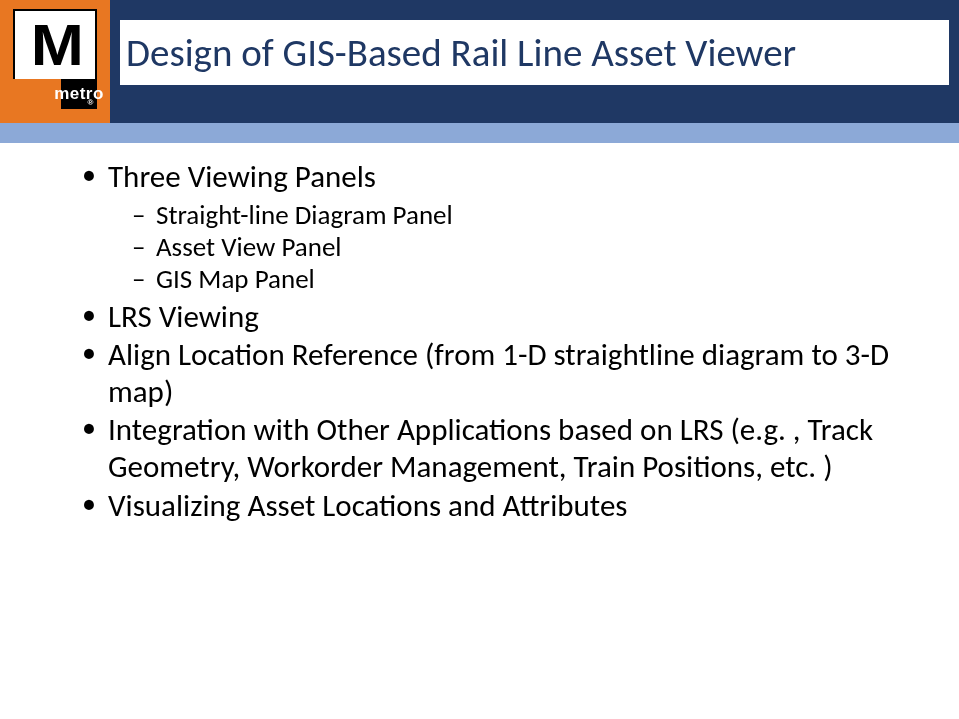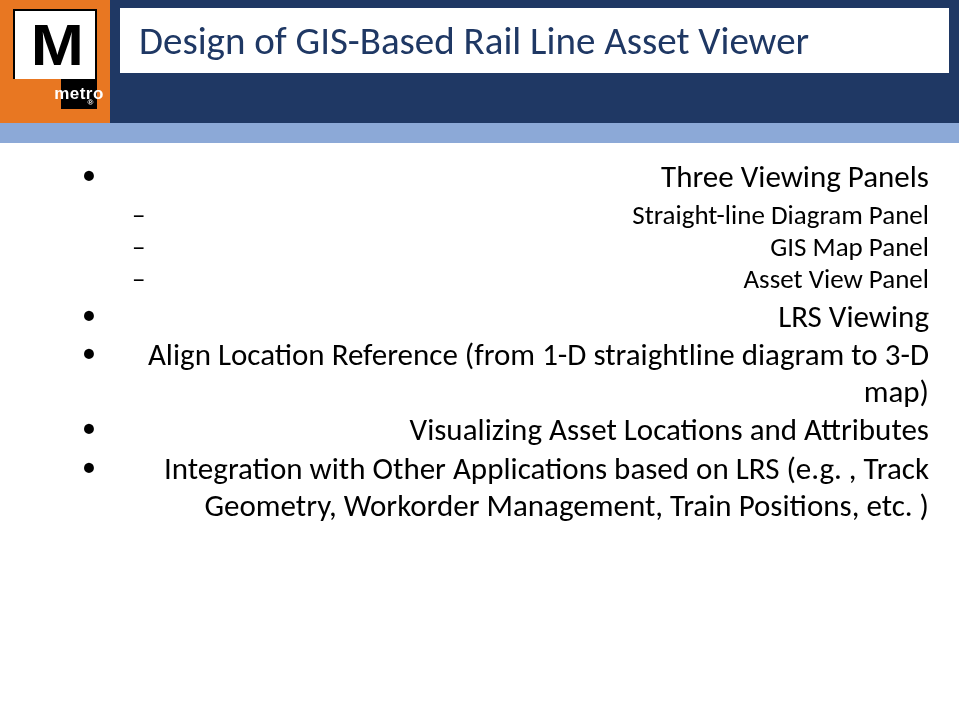--- a/index.html
+++ b/index.html
@@ -91,13 +91,13 @@
   .title {
     position: absolute;
     left: 120px;
-    top: 8px;
+    top: 20px;
     right: 10px;
     height: 65px;
     background: #ffffff;
     display: flex;
     align-items: center;
-    padding: 0 19px;
+    padding: 0 6px;
     color: #1f3864;
     font-size: 39px;
     font-weight: 400;

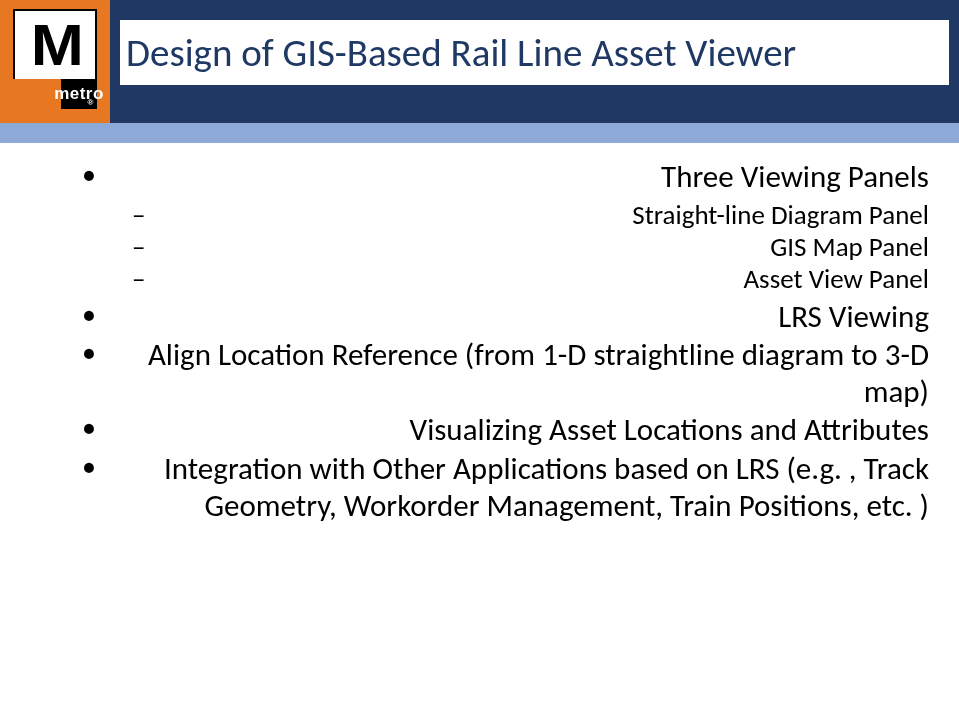--- a/index.html
+++ b/index.html
@@ -109,7 +109,6 @@
     top: 158px;
     right: 30px;
     color: #000;
-    text-align: right;
   }
   ul.main {
     list-style: none;

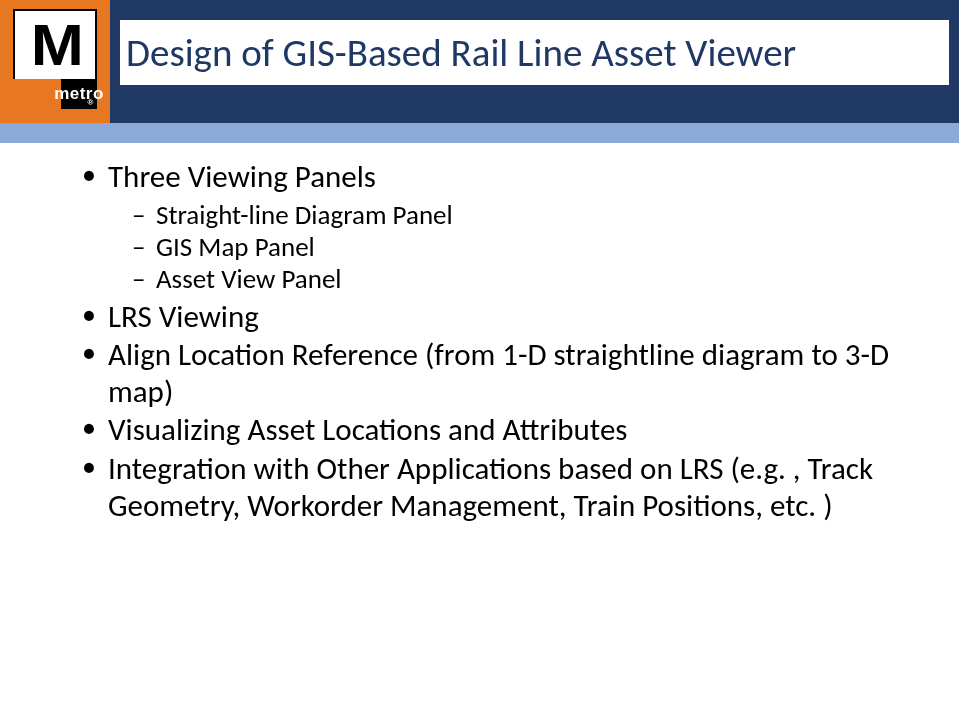--- a/index.html
+++ b/index.html
@@ -175,8 +175,8 @@
       <span>Three Viewing Panels</span>
       <ul class="sub">
         <li>Straight-line Diagram Panel</li>
+        <li>Asset View Panel</li>
         <li>GIS Map Panel</li>
-        <li>Asset View Panel</li>
       </ul>
     </li>
     <li>

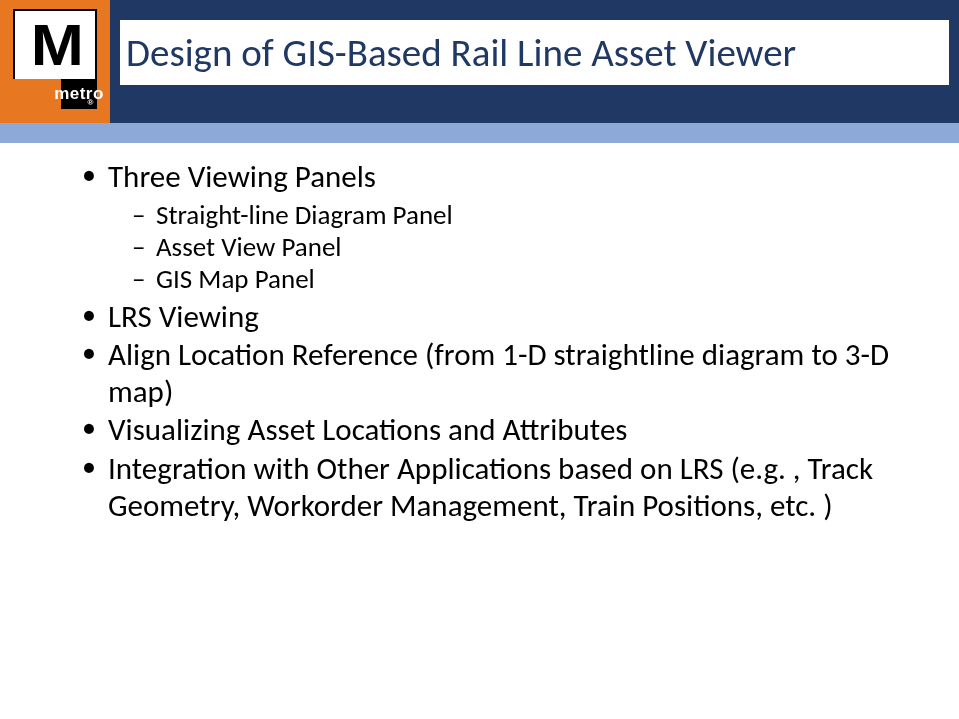--- a/index.html
+++ b/index.html
@@ -186,10 +186,10 @@
       <span>Align Location Reference (from 1-D straightline diagram to 3-D map)</span>
     </li>
     <li>
-      <span>Visualizing Asset Locations and Attributes</span>
+      <span>Integration with Other Applications based on LRS (e.g. , Track Geometry, Workorder Management, Train Positions, etc. )</span>
     </li>
     <li>
-      <span>Integration with Other Applications based on LRS (e.g. , Track Geometry, Workorder Management, Train Positions, etc. )</span>
+      <span>Visualizing Asset Locations and Attributes</span>
     </li>
   </ul>
 </div>

